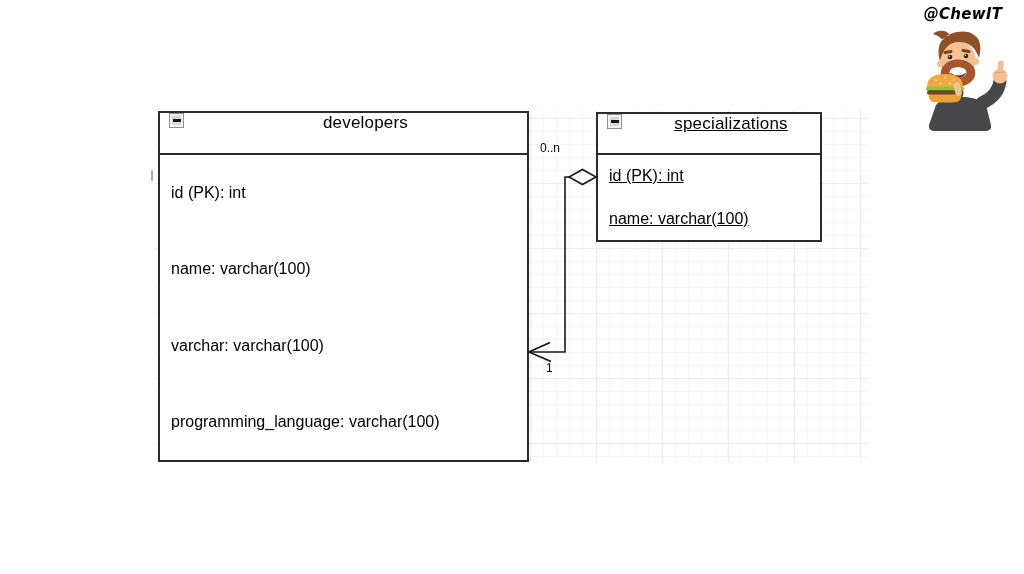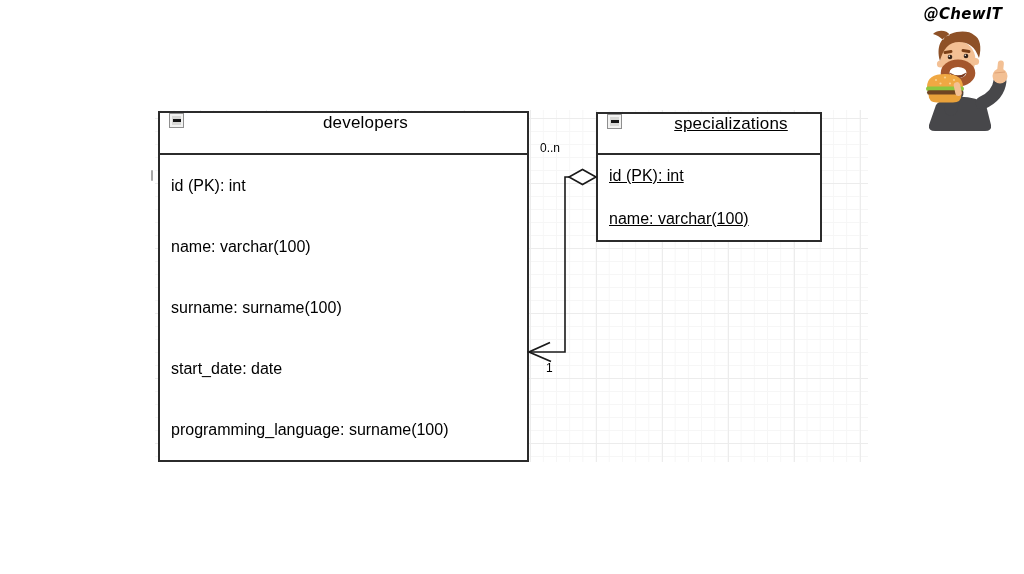--- a/index.html
+++ b/index.html
@@ -145,7 +145,7 @@
     <div class="entity__rows">
       <div class="entity__row">id (PK): int</div>
       <div class="entity__row">name: varchar(100)</div>
-      <div class="entity__row">surname: surname(100)</div>
+      <div class="entity__row">varchar: varchar(100)</div>
       <div class="entity__row">start_date: date</div>
       <div class="entity__row">programming_language: surname(100)</div>
     </div>

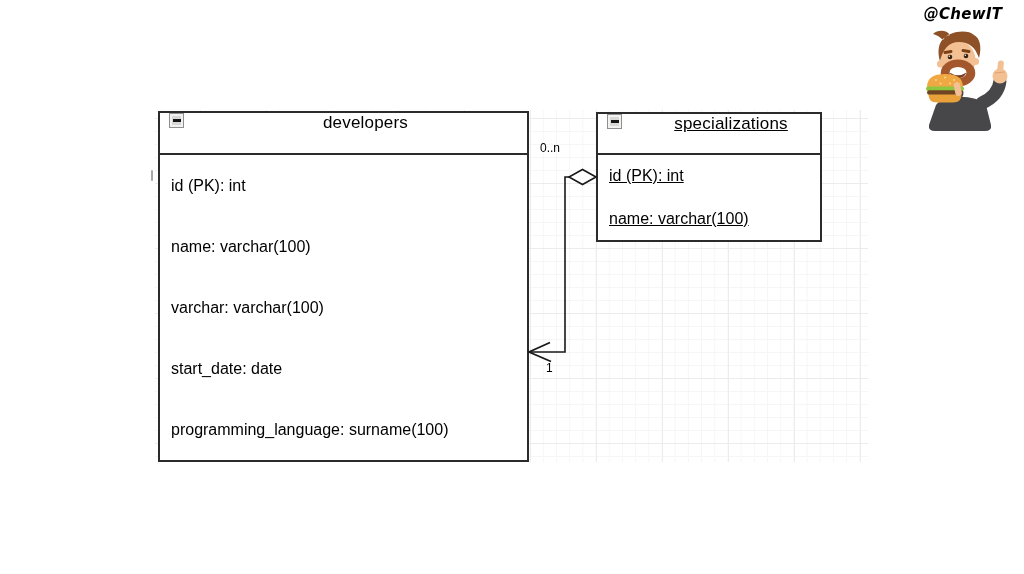--- a/index.html
+++ b/index.html
@@ -146,7 +146,6 @@
       <div class="entity__row">id (PK): int</div>
       <div class="entity__row">name: varchar(100)</div>
       <div class="entity__row">varchar: varchar(100)</div>
-      <div class="entity__row">start_date: date</div>
       <div class="entity__row">programming_language: surname(100)</div>
     </div>
   </div>

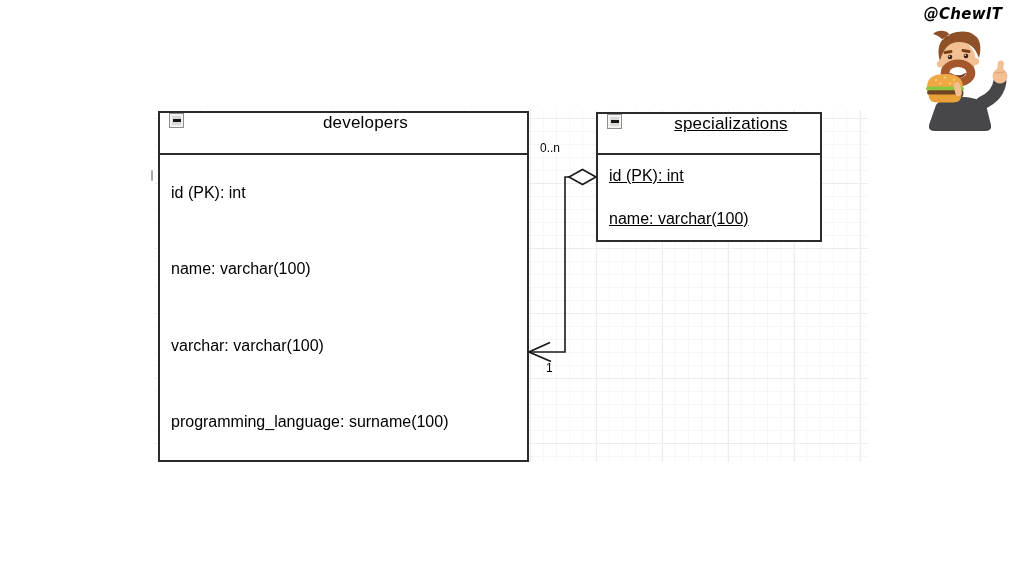--- a/index.html
+++ b/index.html
@@ -146,7 +146,7 @@
       <div class="entity__row">id (PK): int</div>
       <div class="entity__row">name: varchar(100)</div>
       <div class="entity__row">varchar: varchar(100)</div>
-      <div class="entity__row">programming_language: surname(100)</div>
+      <div class="entity__row">programming_language: varchar(100)</div>
     </div>
   </div>
 

